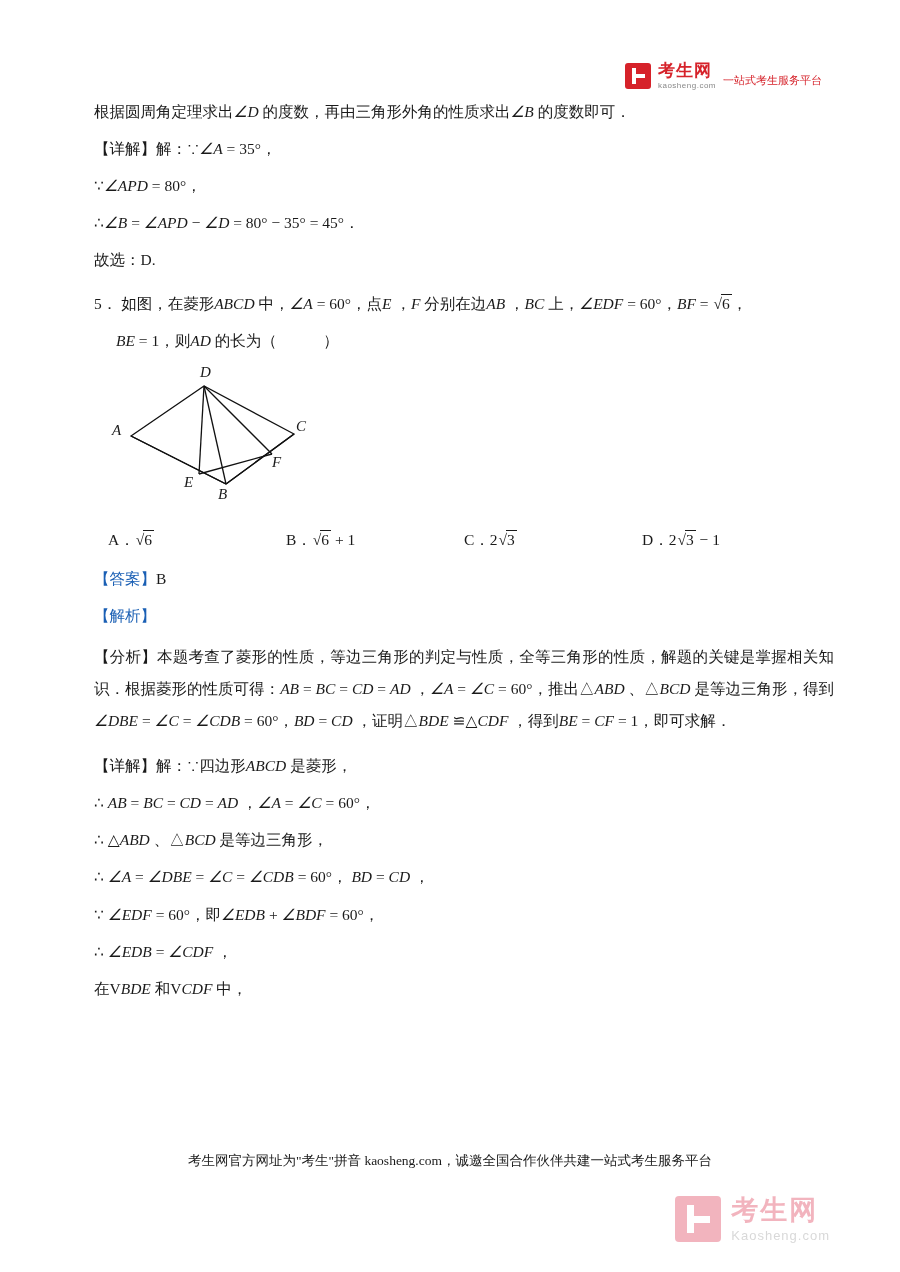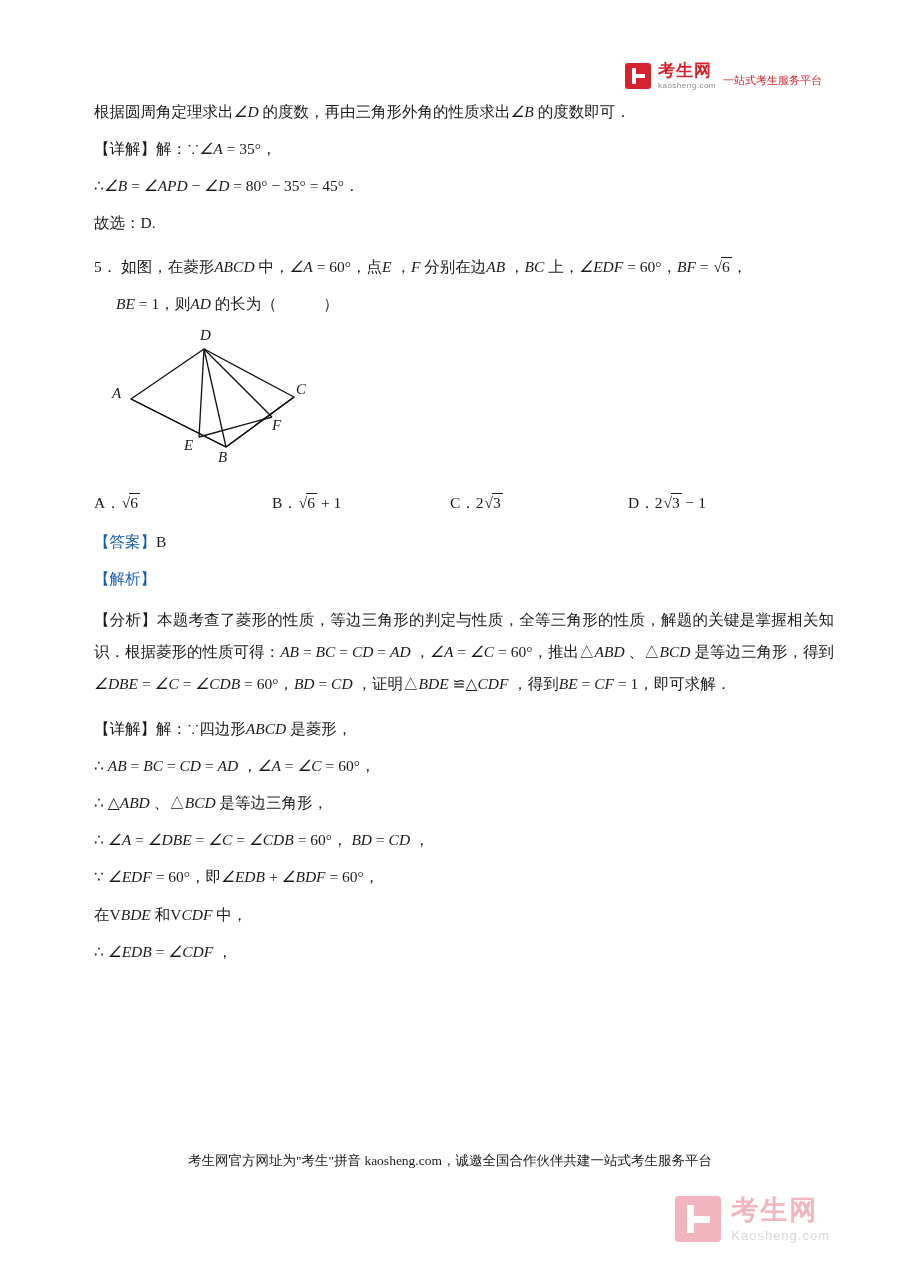--- a/index.html
+++ b/index.html
@@ -233,6 +233,9 @@
 
     <p class="line">
       【详解】解：∵<i class="m">∠A</i> = 35°，
+    </p>
+    <p class="line">
+      ∵<i class="m">∠APD</i> = 80°，
     </p>
     <p class="line">
       ∴<i class="m">∠B</i> = <i class="m">∠APD</i> − <i class="m">∠D</i> = 80° − 35° = 45°．

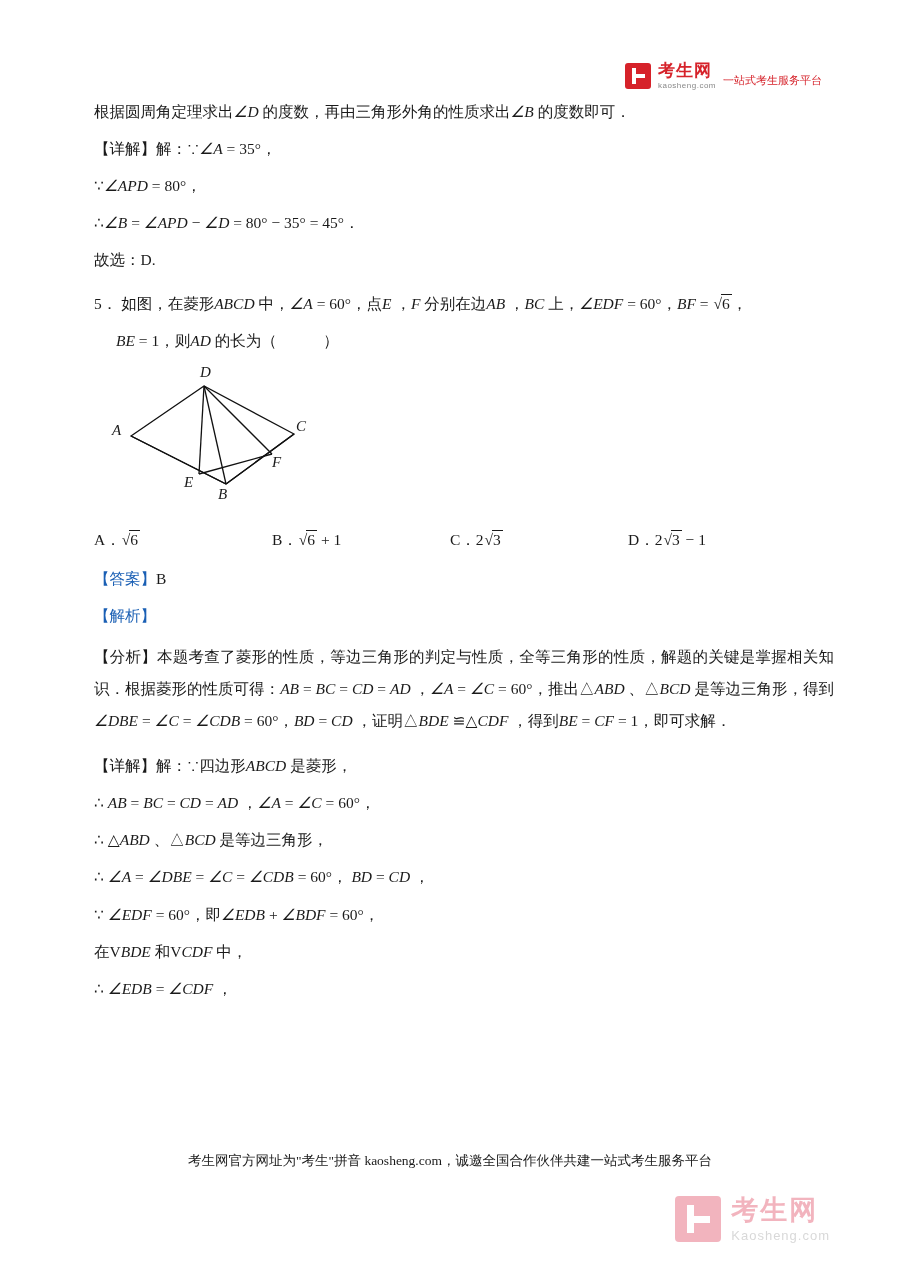--- a/index.html
+++ b/index.html
@@ -143,6 +143,7 @@
     display: flex;
     font-size: 15.5px;
     margin: 14px 0 16px 0;
+    justify-content: center;
   }
   .opt {
     width: 178px;

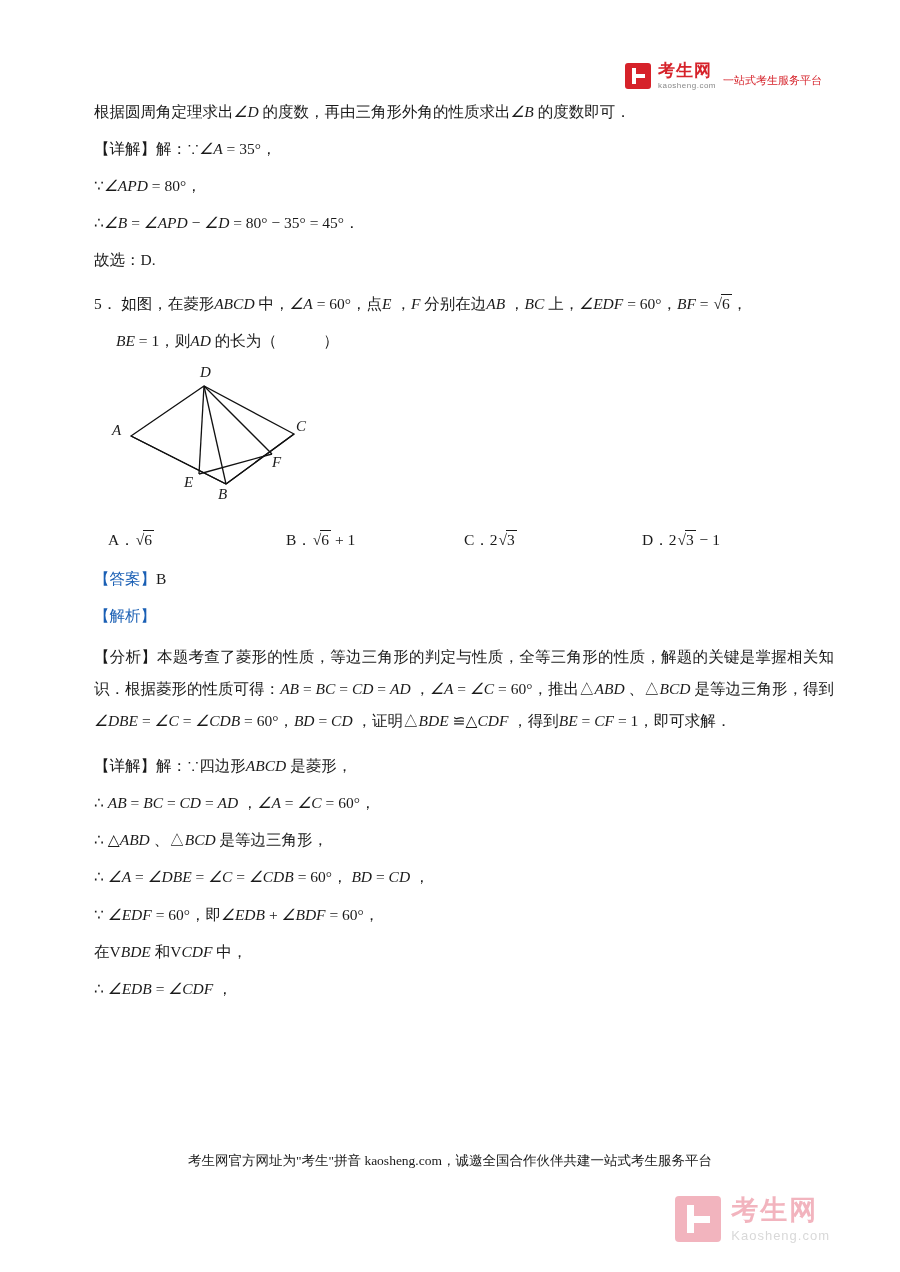--- a/index.html
+++ b/index.html
@@ -322,10 +322,10 @@
       ∵ <i class="m">∠EDF</i> = 60°，即<i class="m">∠EDB</i> + <i class="m">∠BDF</i> = 60°，
     </p>
     <p class="line">
+      ∴ <i class="m">∠EDB</i> = <i class="m">∠CDF</i> ，
+    </p>
+    <p class="line">
       在V<i class="m">BDE</i> 和V<i class="m">CDF</i> 中，
-    </p>
-    <p class="line">
-      ∴ <i class="m">∠EDB</i> = <i class="m">∠CDF</i> ，
     </p>
 
   </div>

